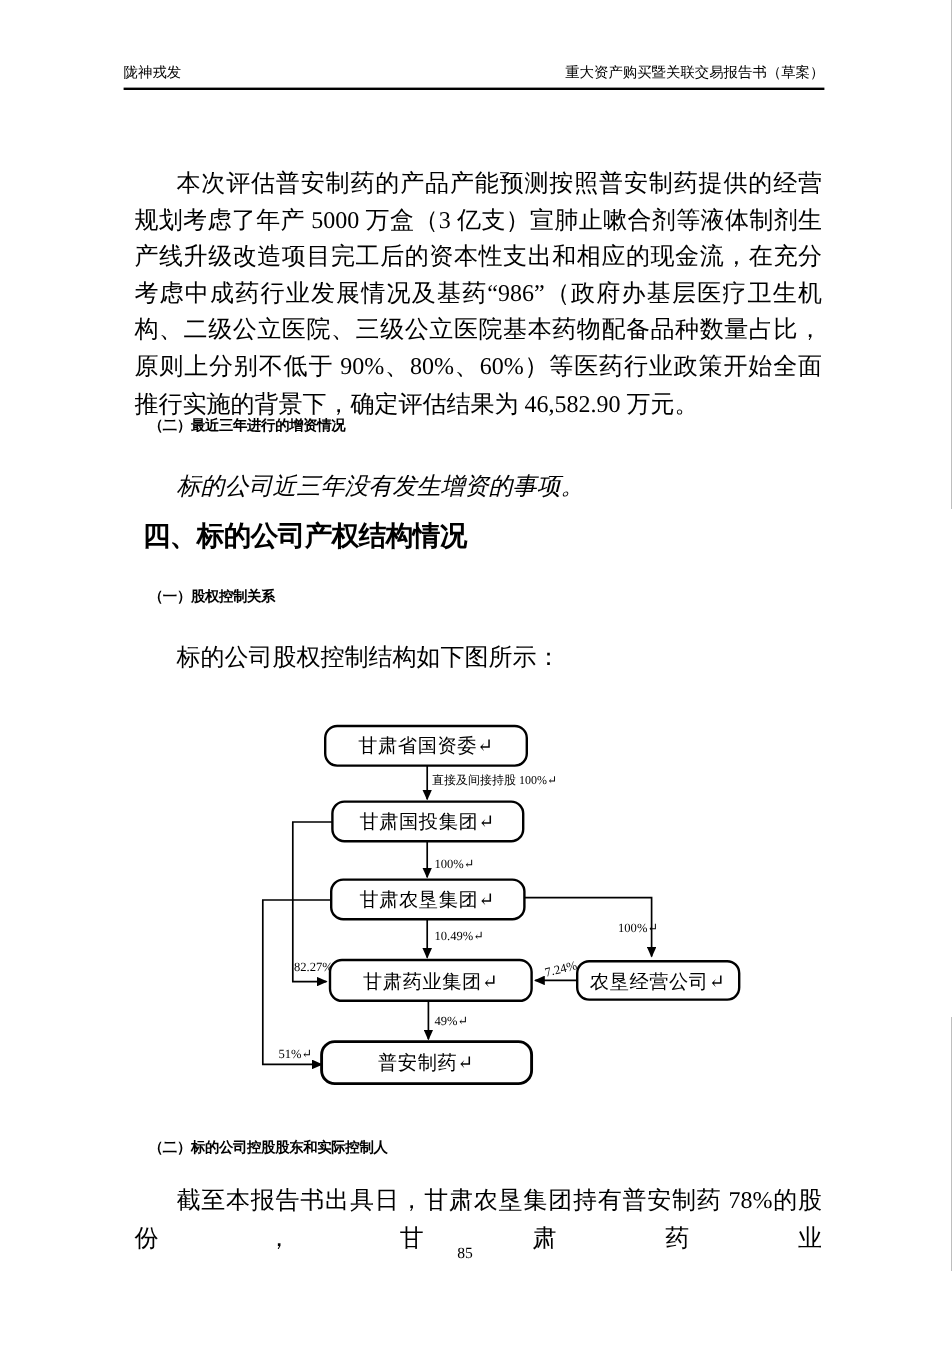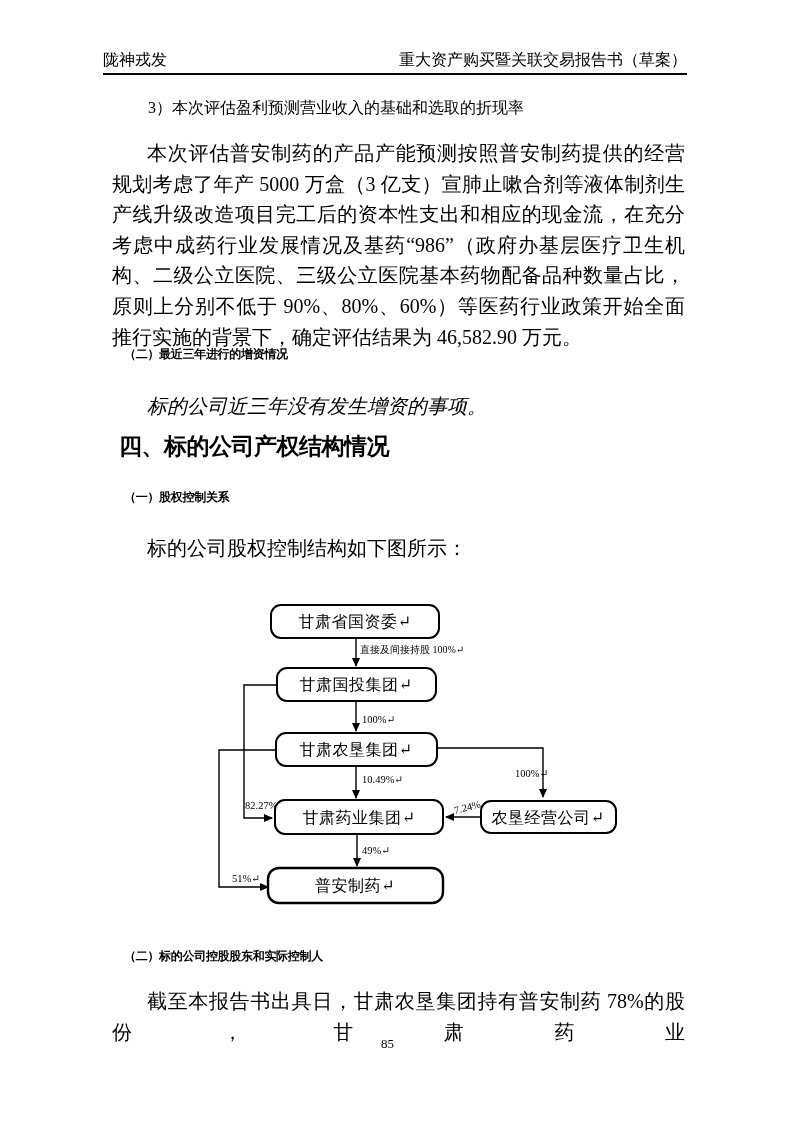--- a/index.html
+++ b/index.html
@@ -16,7 +16,7 @@
   .hdr {
     position:absolute; left:103px; top:53px; width:584px;
     display:flex; justify-content:space-between; align-items:flex-end;
-    font-size:16px; line-height:14px;
+    font-size:12px; line-height:14px;
     border-bottom:2px solid #000; padding-bottom:6px;
   }
   .body-line { position:absolute; font-size:16px; line-height:24px; white-space:nowrap; }

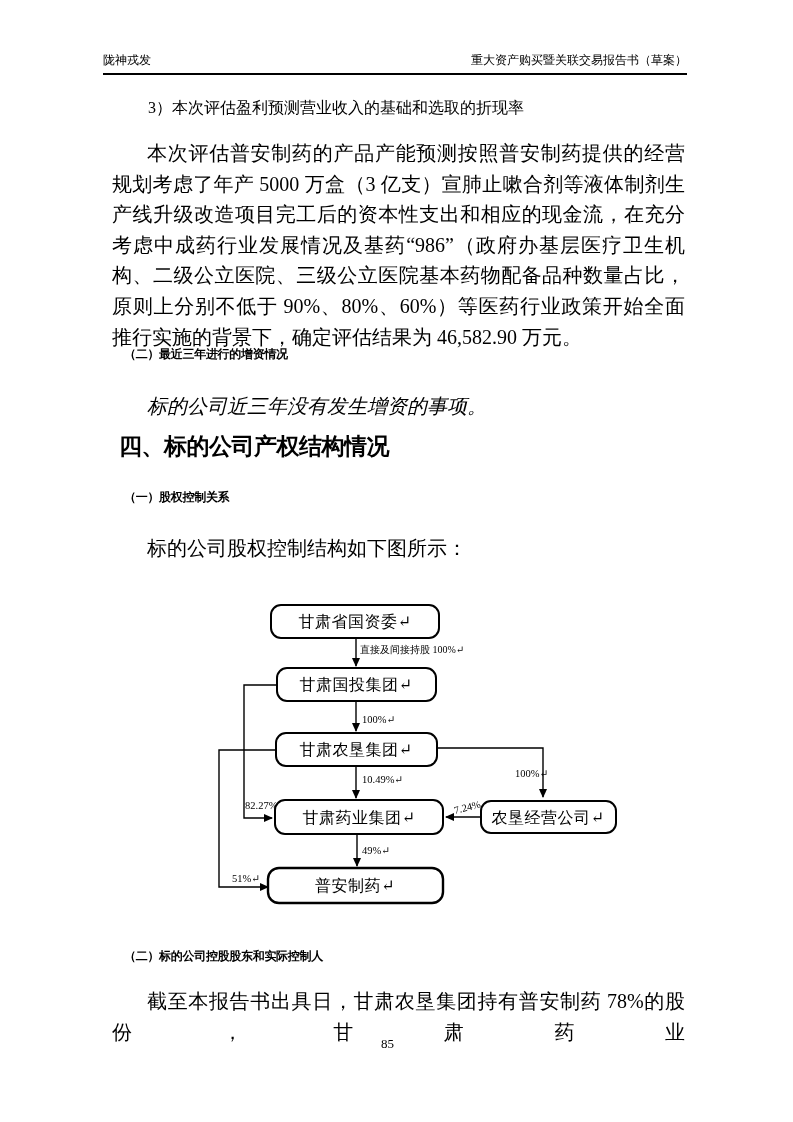--- a/index.html
+++ b/index.html
@@ -59,7 +59,6 @@
     <span>重大资产购买暨关联交易报告书（草案）</span>
   </div>
 
-  <div class="body-line" style="left:148px; top:96px;">3）本次评估盈利预测营业收入的基础和选取的折现率</div>
 
   <div class="para" style="top:138px;">本次评估普安制药的产品产能预测按照普安制药提供的经营规划考虑了年产 5000 万盒（3 亿支）宣肺止嗽合剂等液体制剂生产线升级改造项目完工后的资本性支出和相应的现金流，在充分考虑中成药行业发展情况及基药“986”（政府办基层医疗卫生机构、二级公立医院、三级公立医院基本药物配备品种数量占比，原则上分别不低于 90%、80%、60%）等医药行业政策开始全面推行实施的背景下，确定评估结果为 46,582.90 万元。</div>
 

